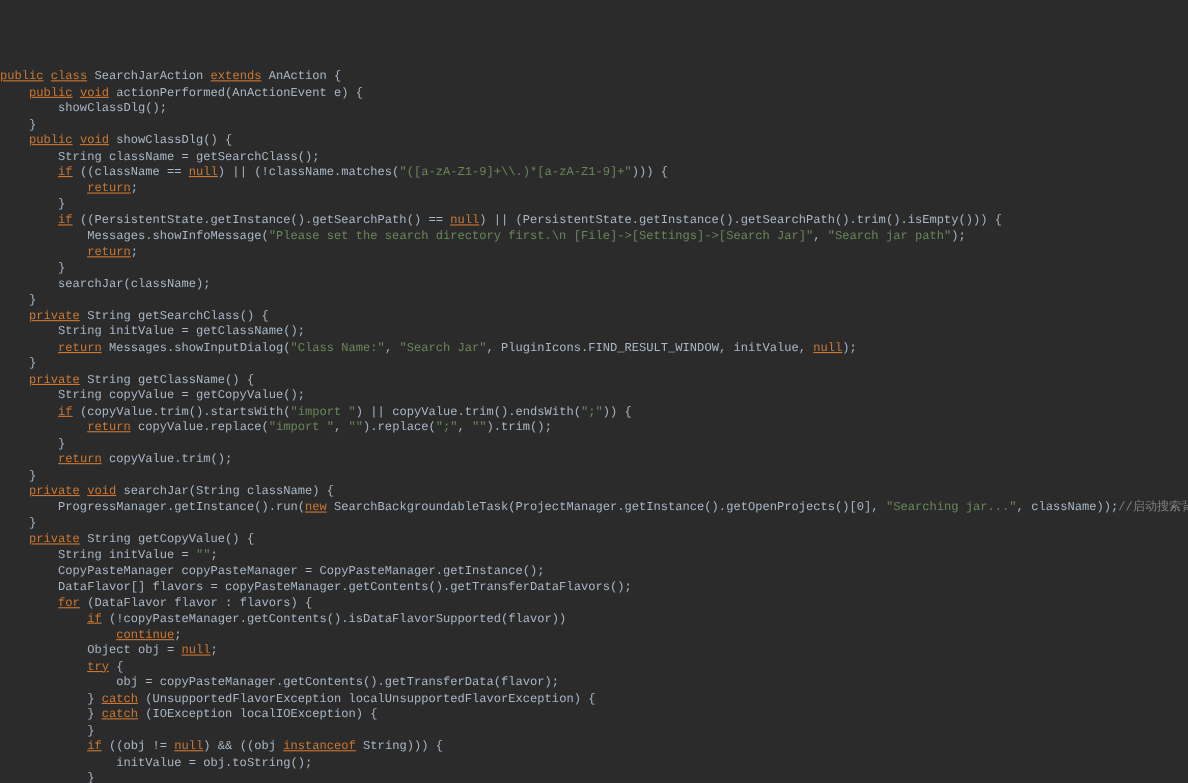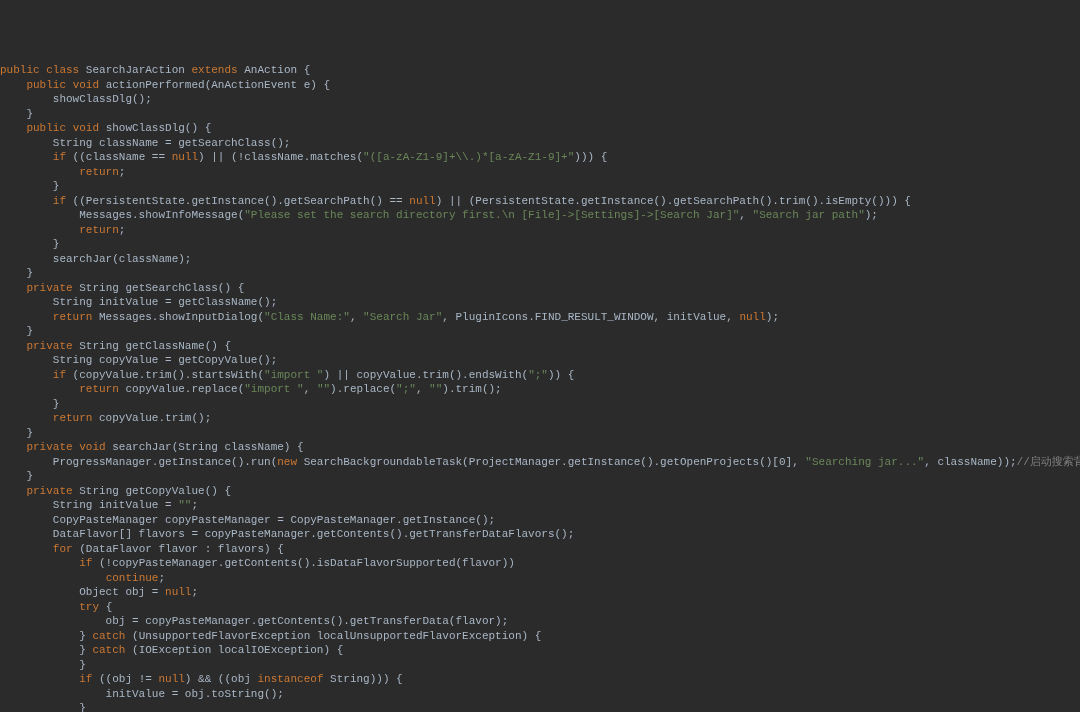--- a/index.html
+++ b/index.html
@@ -22,6 +22,7 @@
     }
     .keyword {
       color: #cc7832;
+      text-decoration: underline;
     }
     .string {
       color: #6a8759;

